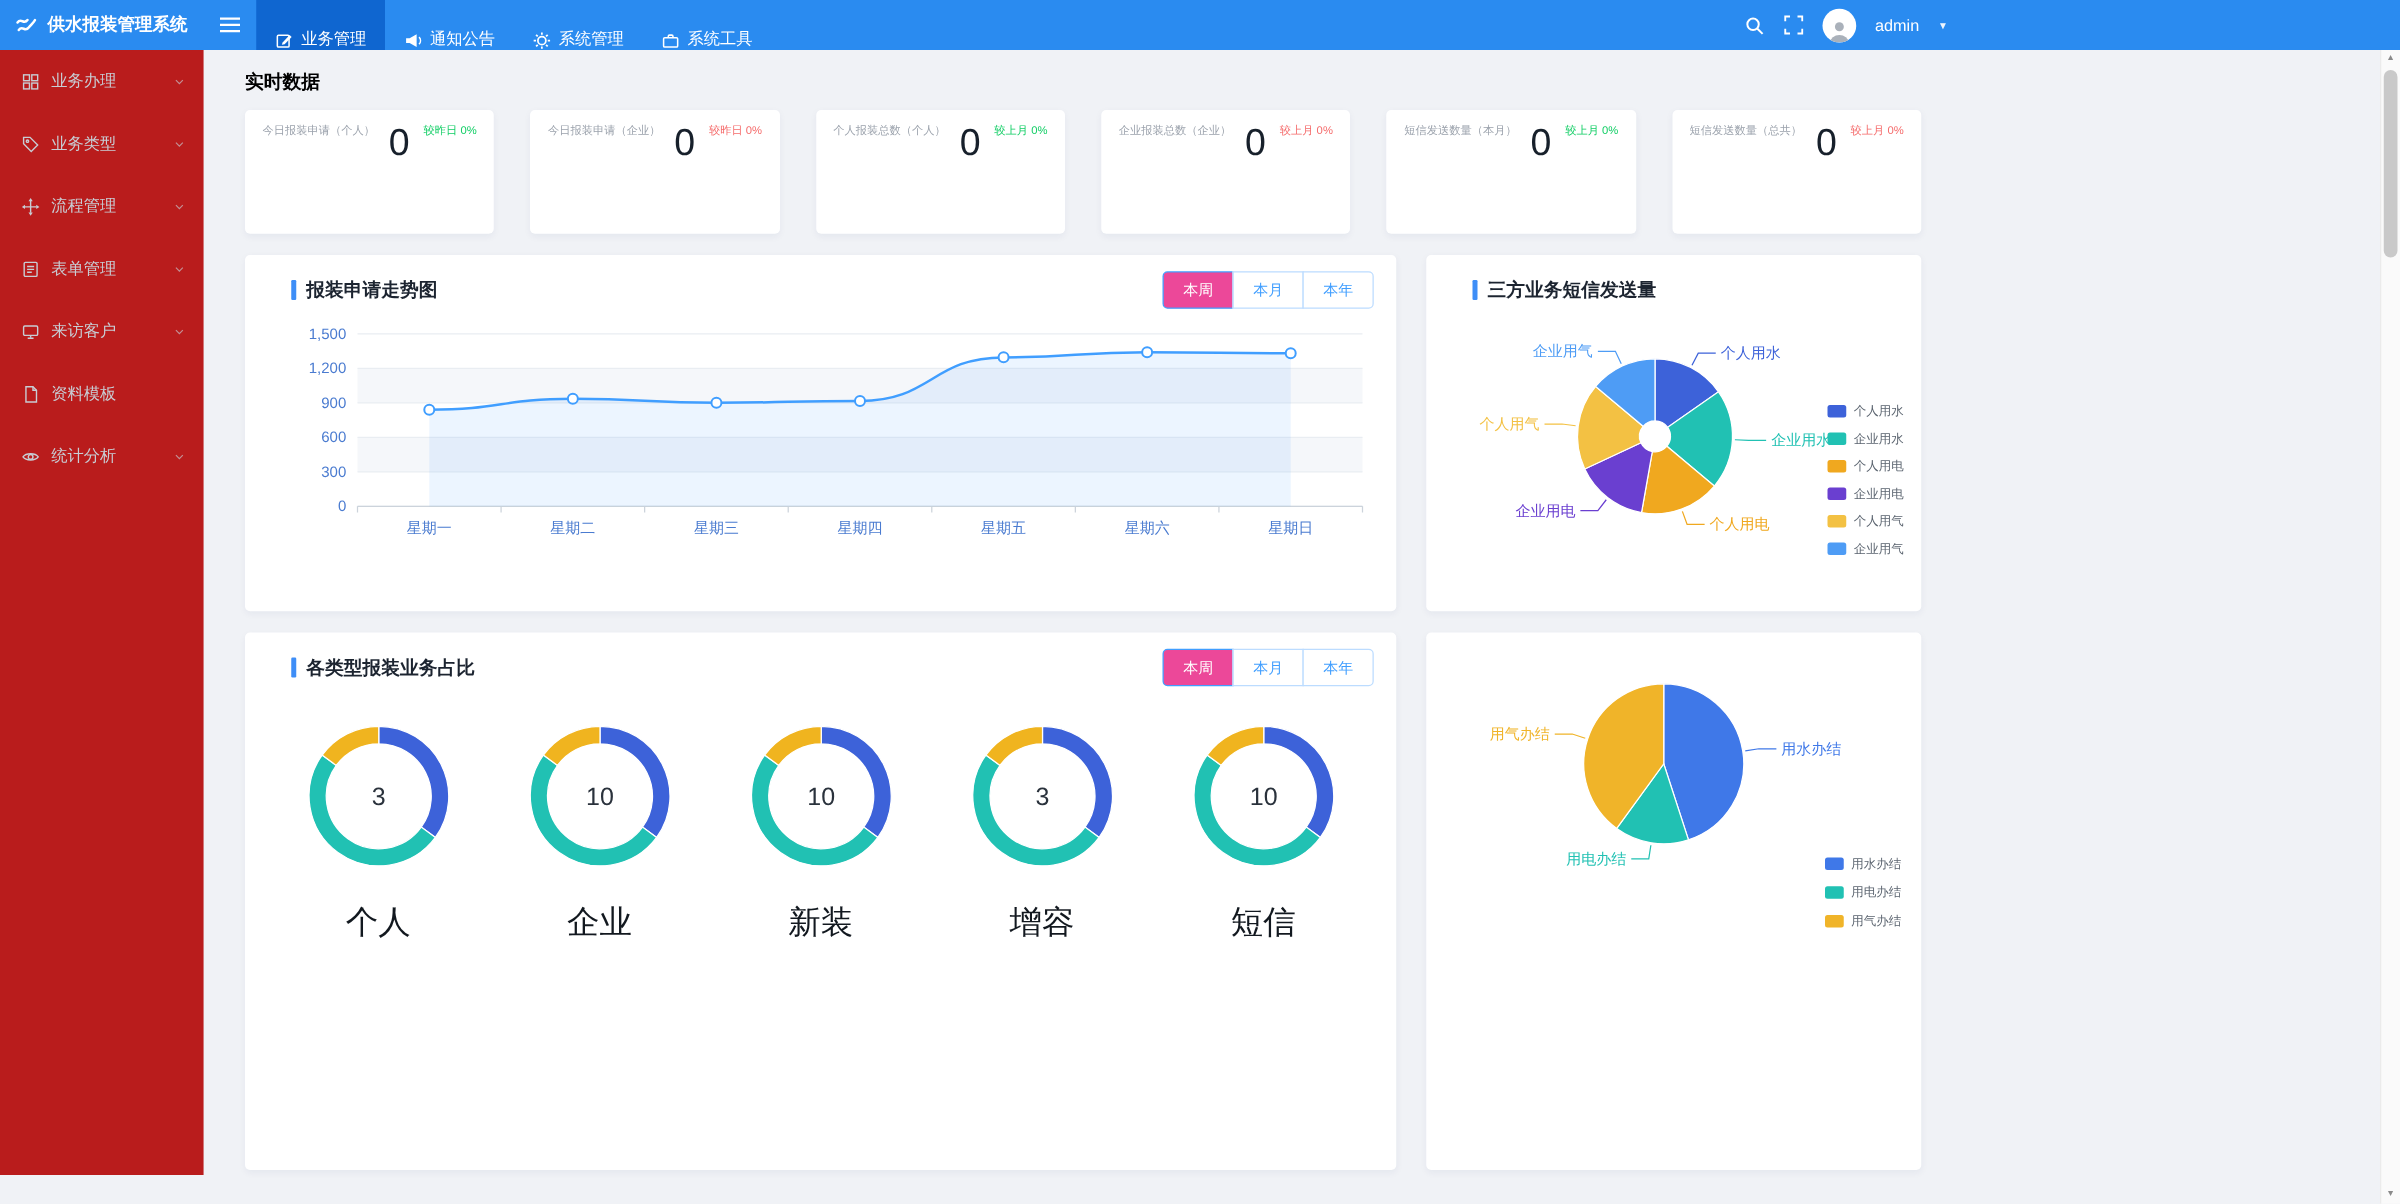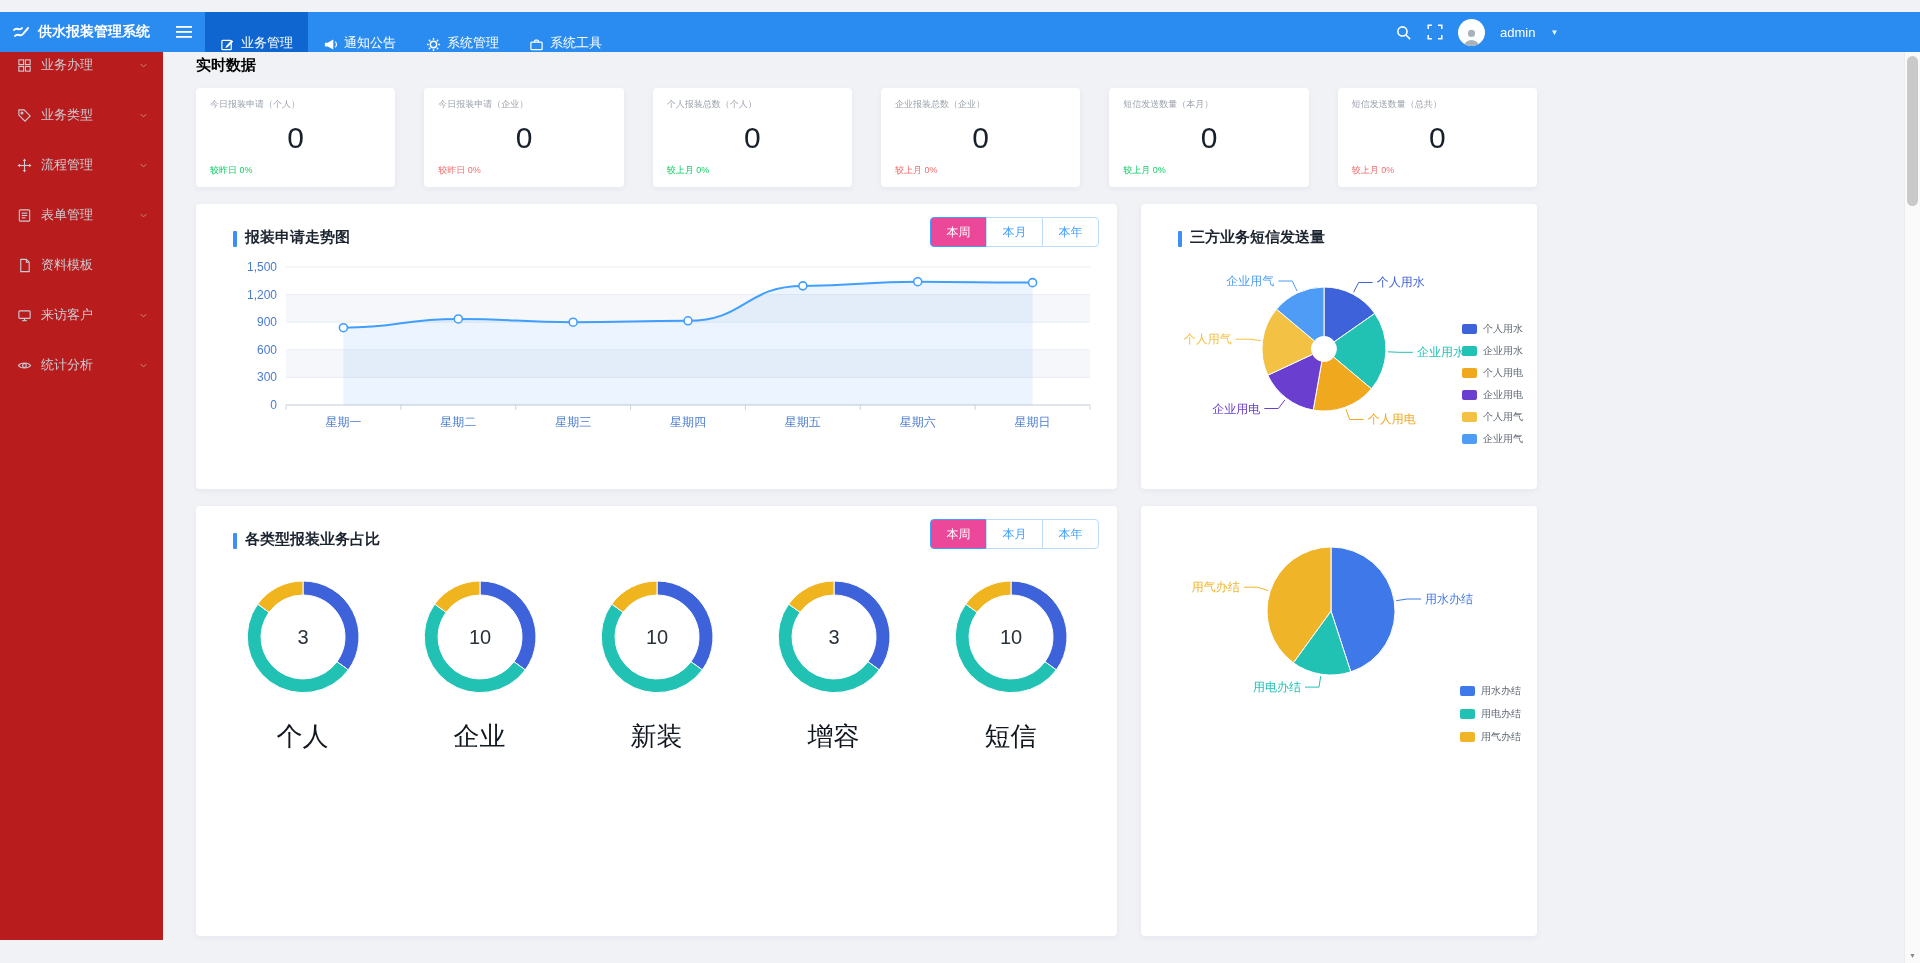--- a/index.html
+++ b/index.html
@@ -8,7 +8,7 @@
   svg text { font-family:"Liberation Sans",sans-serif; }
 
   
-  .topbar { position:absolute; top:12px; left:0; width:1920px; height:40px; background:#2a8bf0; color:#fff; display:flex; align-items:stretch; z-index:5; }
+  .topbar { position:absolute; top:0; left:0; width:1920px; height:40px; background:#2a8bf0; color:#fff; display:flex; align-items:stretch; z-index:5; }
   .logo { display:flex; align-items:center; gap:7px; width:163px; box-sizing:border-box; padding-left:11px; font-weight:700; font-size:14px; }
   .hamburger { width:42px; display:flex; align-items:center; justify-content:center; }
   .topnav { display:flex; align-items:stretch; }

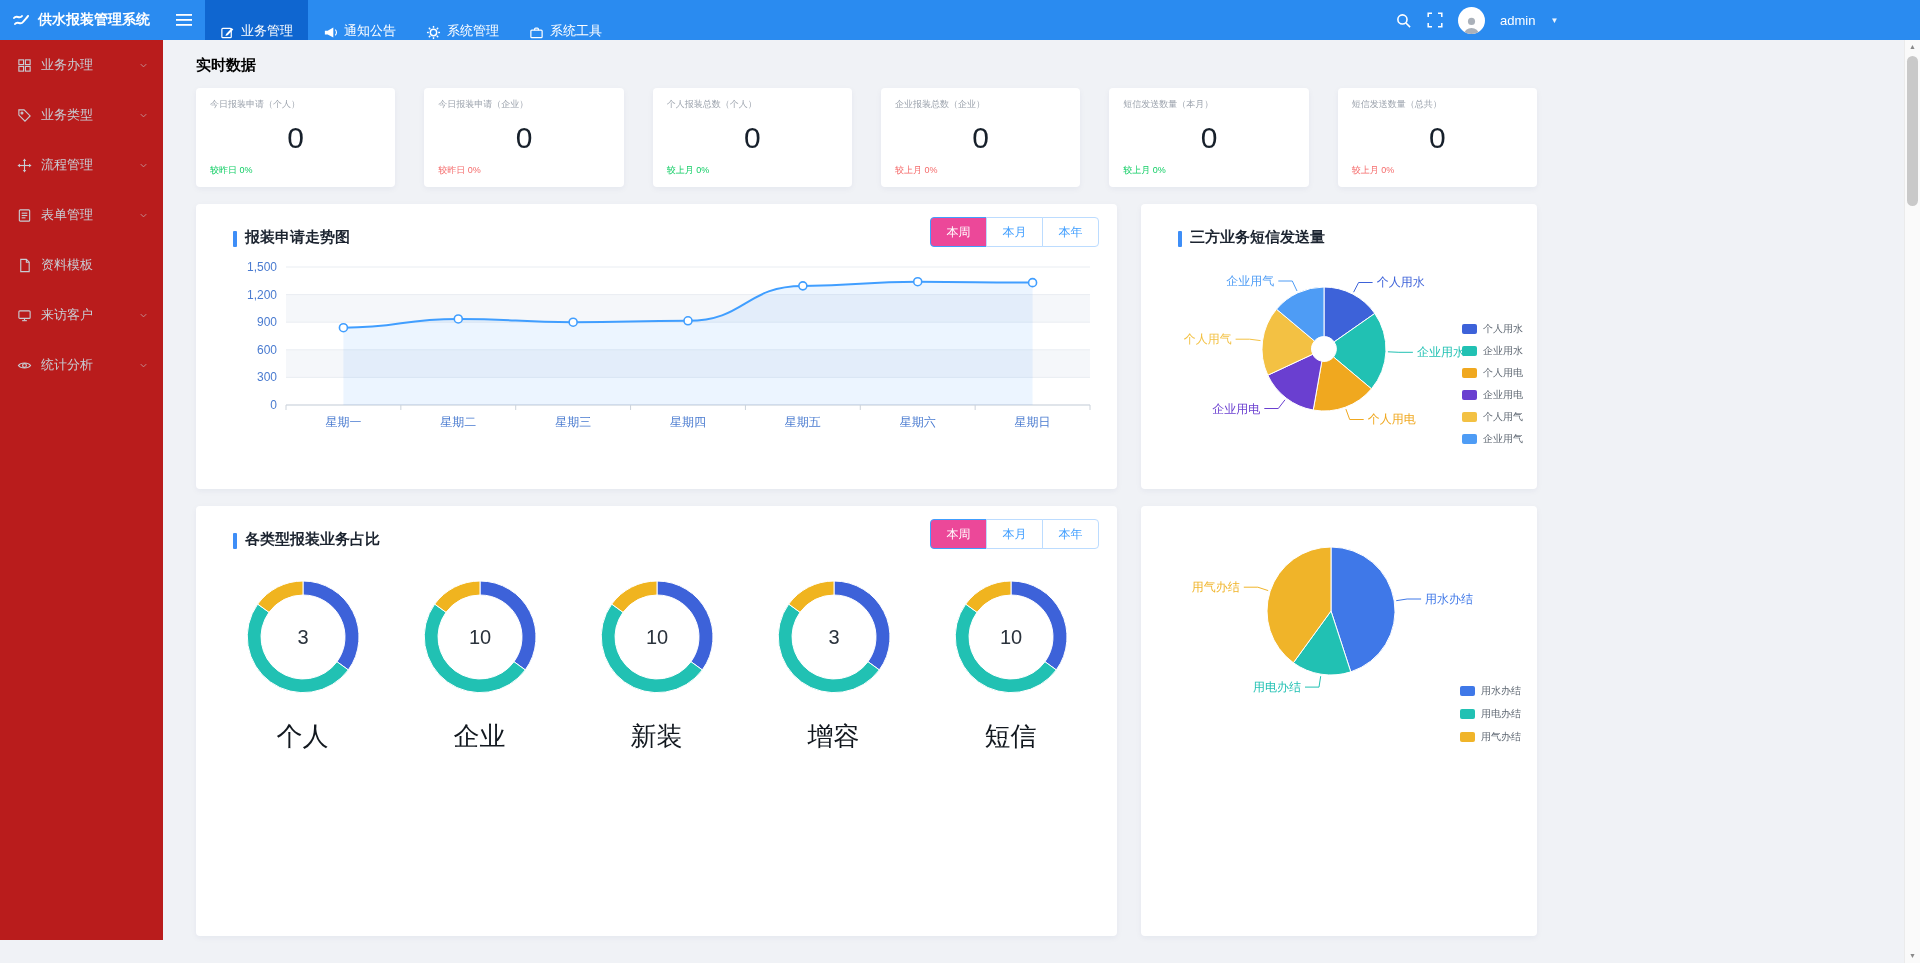--- a/index.html
+++ b/index.html
@@ -33,7 +33,7 @@
   .section-title { font-size:15px; font-weight:700; color:#000000; margin:6px 0 13px; }
 
   .cards { display:flex; gap:29px; width:1341px; }
-  .card { flex:1; height:99px; background:#fff; border-radius:4px; box-shadow:0 2px 6px rgba(15,35,95,.05); padding:10px 14px; box-sizing:border-box; display:flex; flex-direction:column; justify-content:space-between; }
+  .card { flex:1; height:99px; background:#fff; border-radius:4px; box-shadow:0 2px 6px rgba(15,35,95,.05); padding:10px 14px; box-sizing:border-box; display:flex; flex-direction:row; justify-content:space-between; }
   .card-label { font-size:9px; color:#9ba2ac; }
   .card-value { font-size:30px; color:#17202b; text-align:center; }
   .card-delta { font-size:9px; }

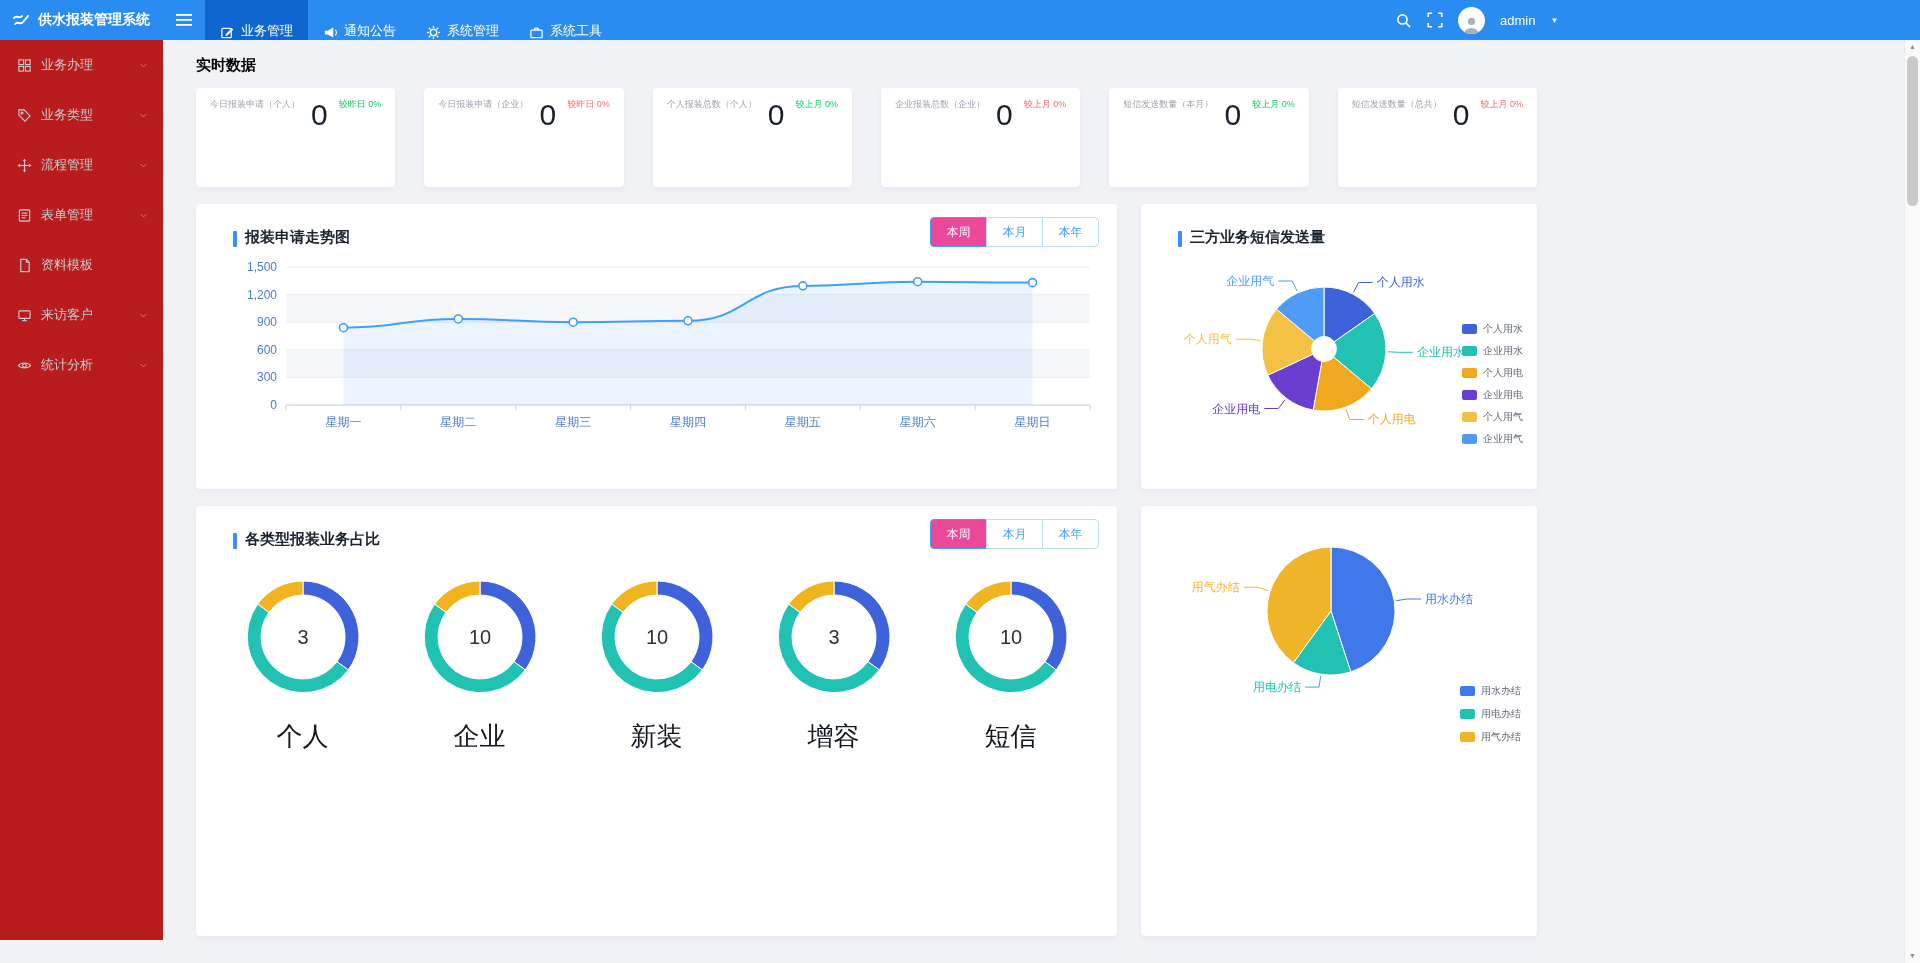--- a/index.html
+++ b/index.html
@@ -44,7 +44,7 @@
   .panel-sms { width:396px; height:285px; }
   .panel-ratio { width:921px; height:430px; }
   .panel-callback { width:396px; height:430px; }
-  .panel-head { display:flex; align-items:flex-end; height:30px;padding-left:19px; }
+  .panel-head { display:flex; align-items:center; height:30px;padding-left:19px; }
   .accent { width:4px; height:16px; background:#3e8ef7; border-radius:1px; margin-right:8px; }
   .panel-title { font-size:15px; font-weight:700; color:#1c2430; }
   .btn-group { margin-left:auto; display:flex; }

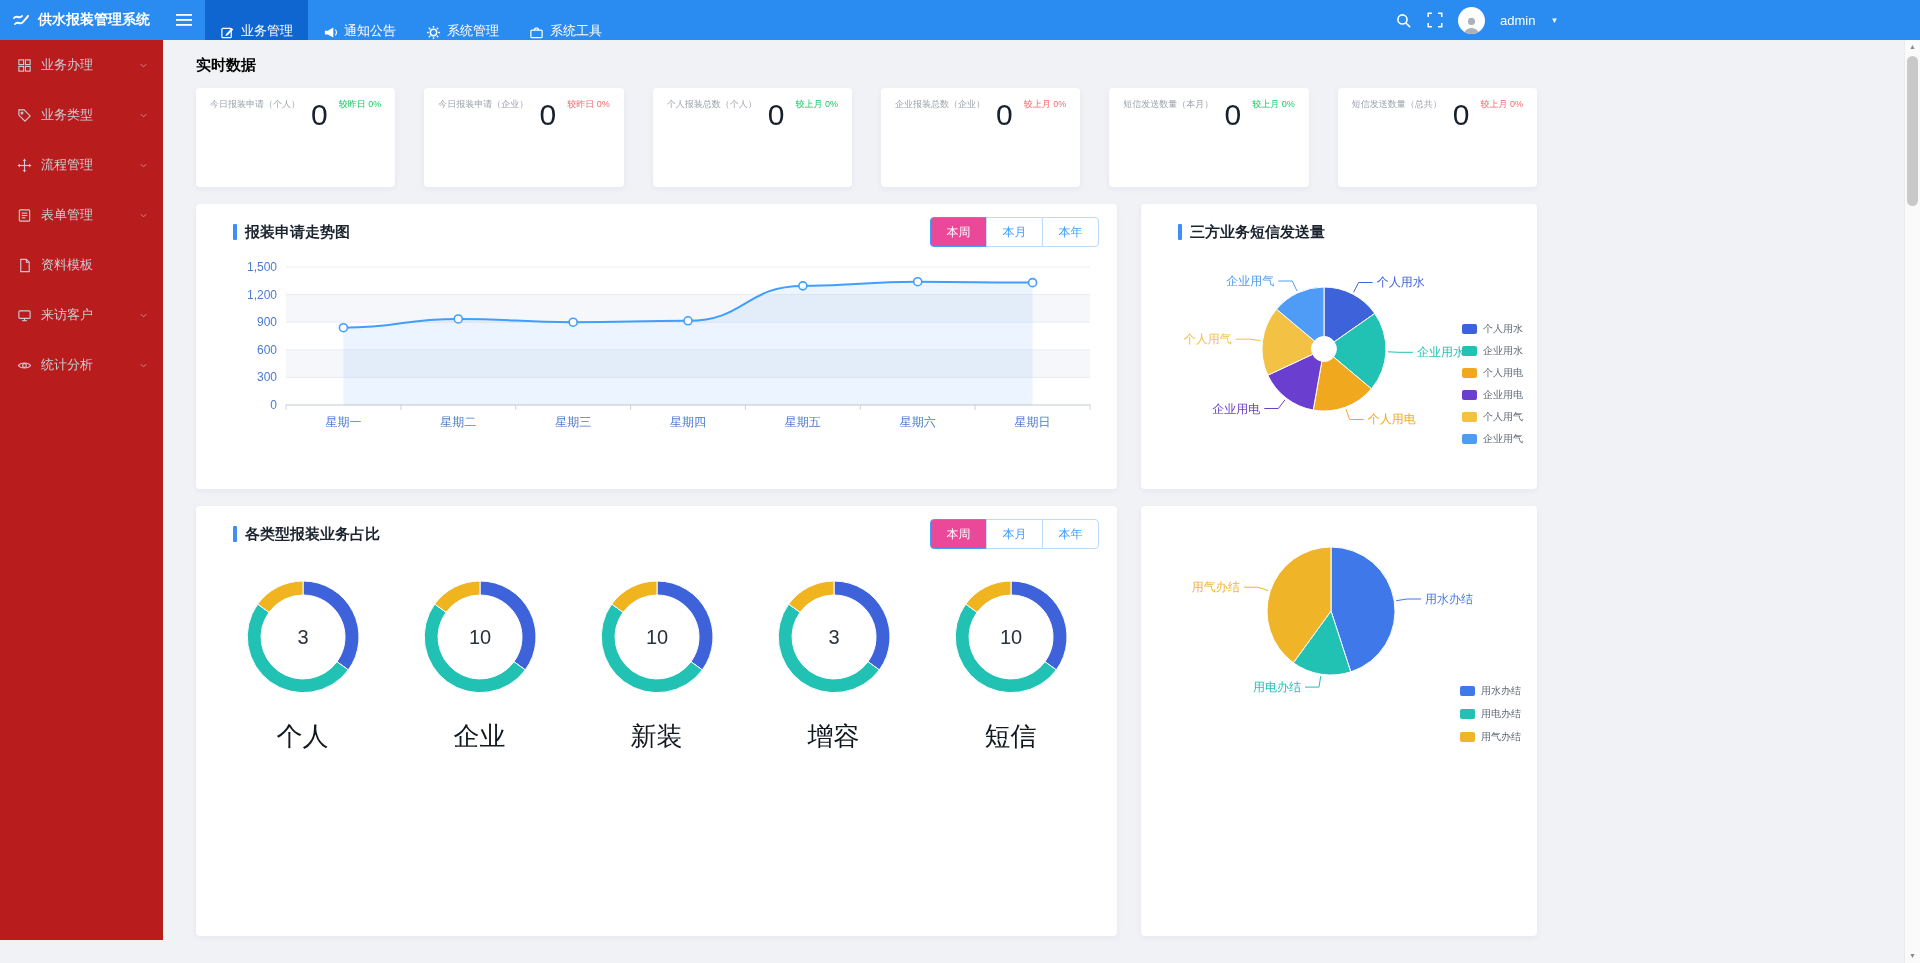--- a/index.html
+++ b/index.html
@@ -198,13 +198,6 @@
   </div>
   <div class="side-item" data-interactable="true">
     <svg data-interactable="false" width="15" height="15" viewBox="0 0 16 16" stroke="currentColor" stroke-width="1.2" fill="none">
-      <path d="M4 1.5 h6 l3 3 V14.5 H4 Z"></path>
-        <path d="M10 1.5 v3 h3"></path>
-    </svg>
-    <span data-interactable="false">资料模板</span>
-  </div>
-  <div class="side-item" data-interactable="true">
-    <svg data-interactable="false" width="15" height="15" viewBox="0 0 16 16" stroke="currentColor" stroke-width="1.2" fill="none">
       <rect x="2" y="3" width="12" height="8" rx="1"></rect>
         <line x1="8" y1="11" x2="8" y2="13"></line>
         <line x1="5.5" y1="13.5" x2="10.5" y2="13.5"></line>
@@ -213,6 +206,13 @@
     <svg class="chev" data-interactable="false" width="11" height="11" viewBox="0 0 16 16">
         <path d="M4 6 L8 10 L12 6" fill="none" stroke="currentColor" stroke-width="1.4"></path>
       </svg>
+  </div>
+  <div class="side-item" data-interactable="true">
+    <svg data-interactable="false" width="15" height="15" viewBox="0 0 16 16" stroke="currentColor" stroke-width="1.2" fill="none">
+      <path d="M4 1.5 h6 l3 3 V14.5 H4 Z"></path>
+        <path d="M10 1.5 v3 h3"></path>
+    </svg>
+    <span data-interactable="false">资料模板</span>
   </div>
   <div class="side-item" data-interactable="true">
     <svg data-interactable="false" width="15" height="15" viewBox="0 0 16 16" stroke="currentColor" stroke-width="1.2" fill="none">

